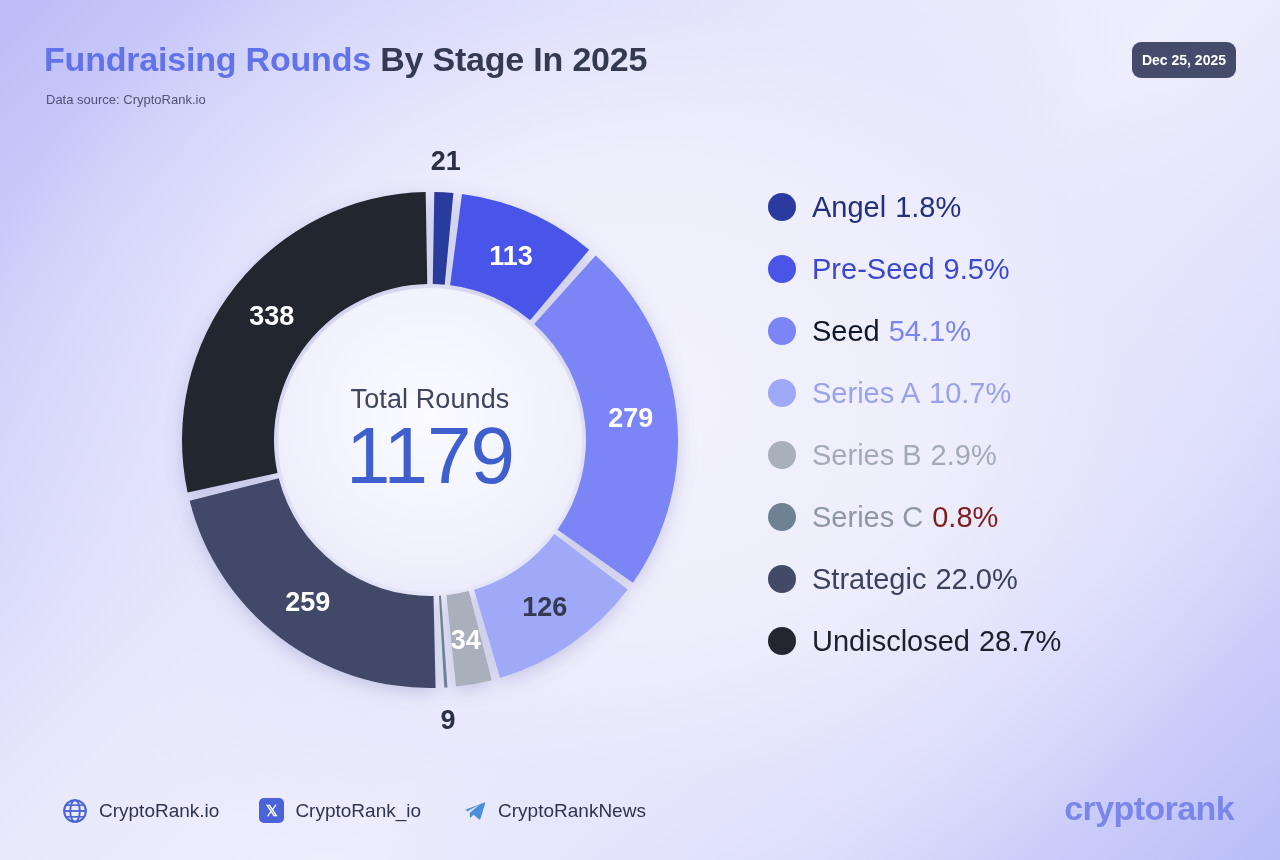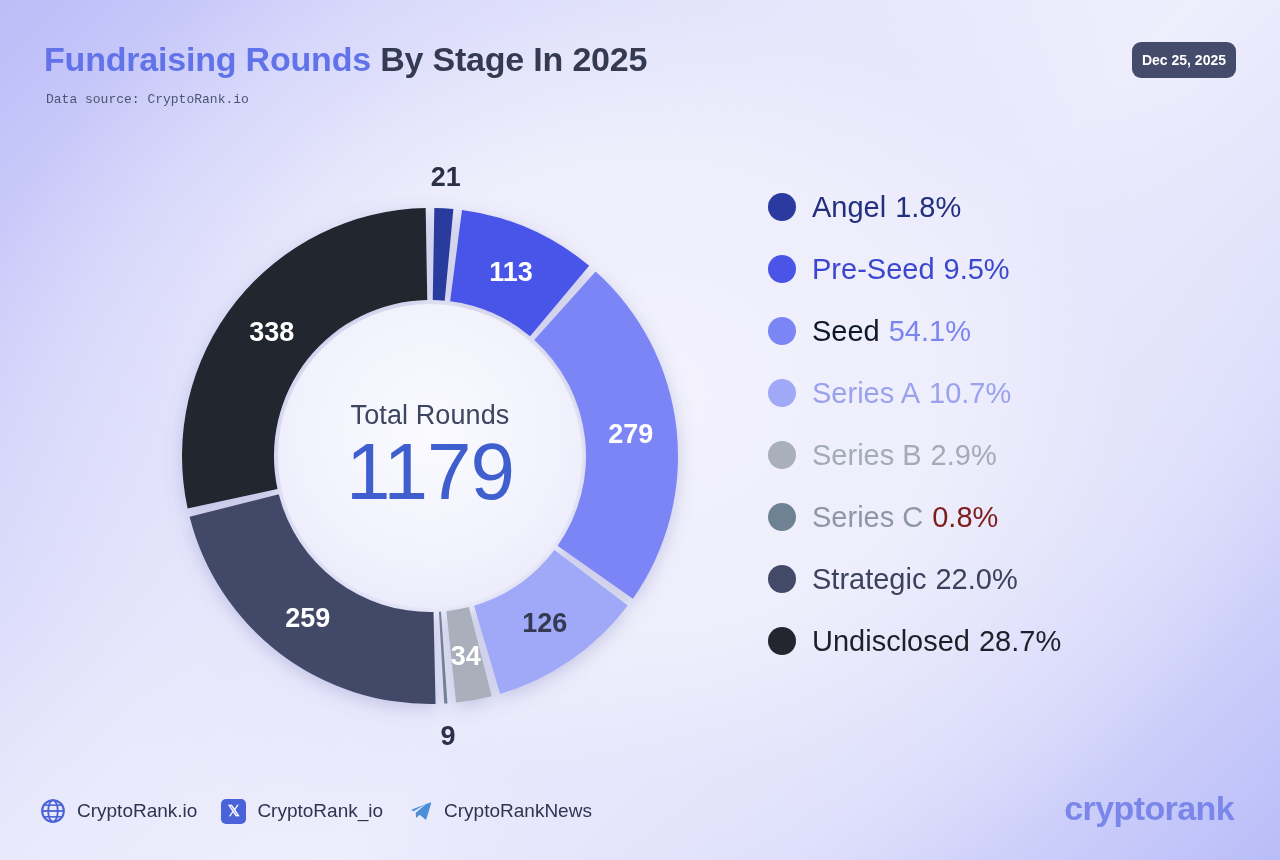--- a/index.html
+++ b/index.html
@@ -24,7 +24,7 @@
   .title .plain  { color:#343a52;text-align:right; }
   .subtitle {
     position:absolute; left:46px; top:92px;
-    font-size:13px; color:#4d5473; font-weight:normal;font-family:Liberation Mono, monospace;
+    font-size:13px; color:#4d5473; font-weight:normal;
   }
   .date-badge {
     position:absolute; right:44px; top:42px;

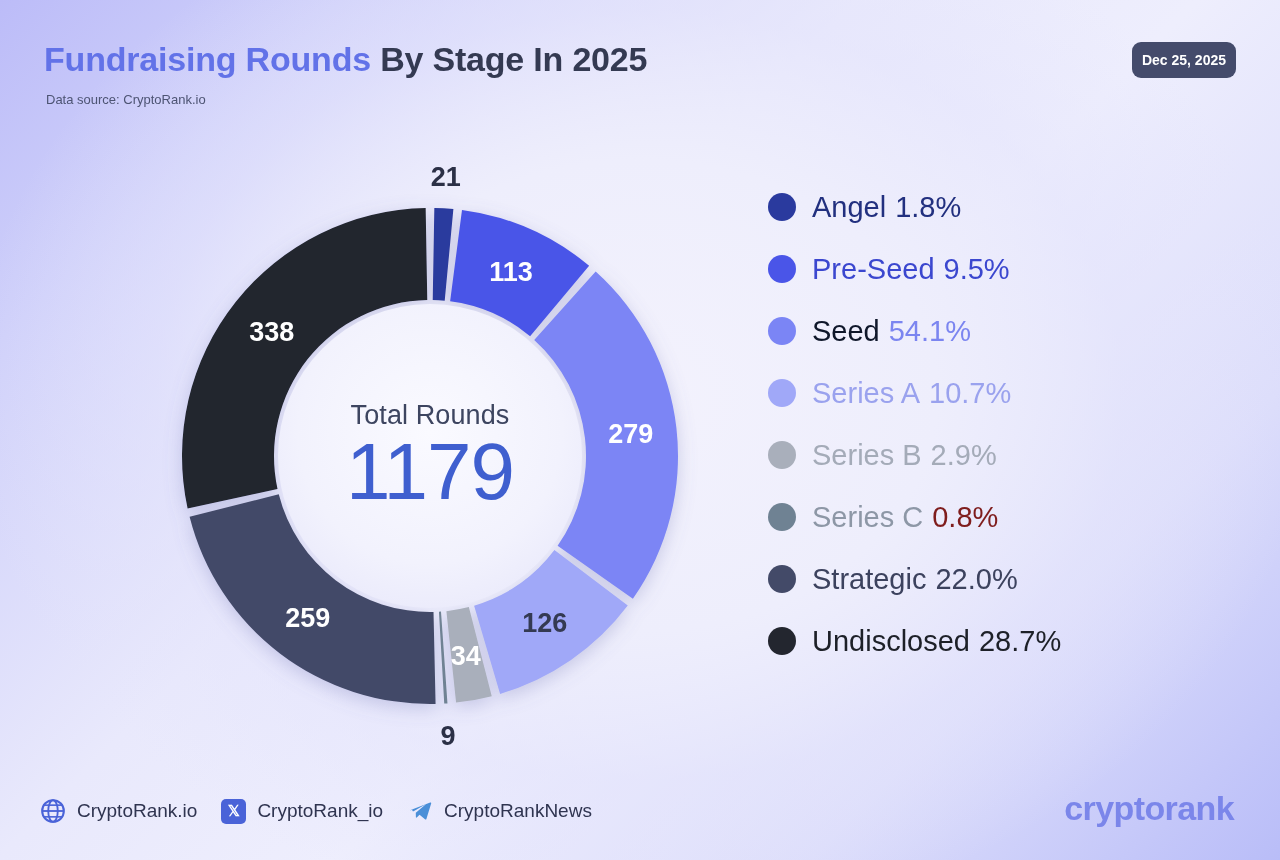--- a/index.html
+++ b/index.html
@@ -35,7 +35,7 @@
   }
 
   
-  .chart-wrap { position:absolute; left:110px; top:136px; width:640px; height:640px; }
+  .chart-wrap { position:absolute; left:110px; top:120px; width:640px; height:640px; }
   .donut-svg { position:absolute; left:0; top:0; width:640px; height:640px; overflow:visible; }
   .center-block {
     position:absolute; left:50%; top:50%; transform:translate(-50%,-50%);

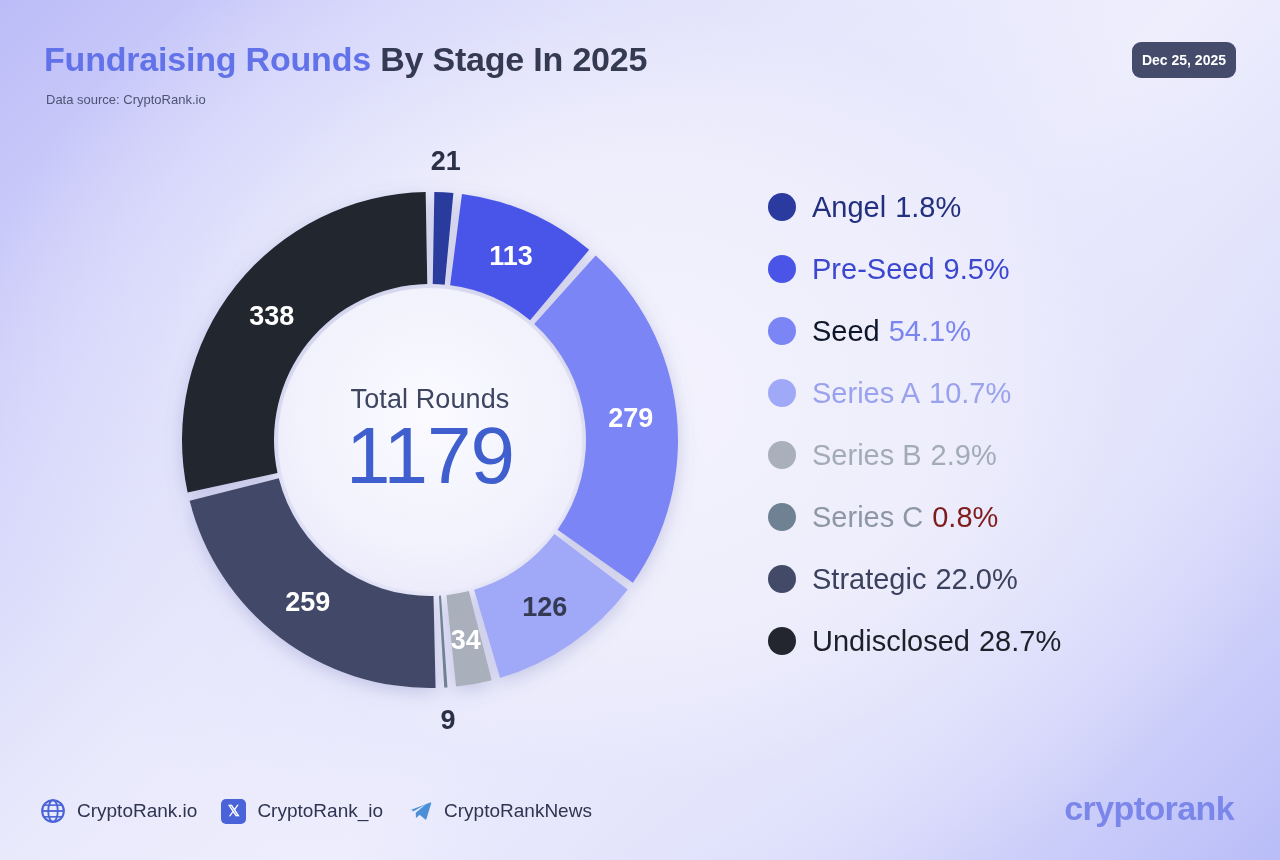--- a/index.html
+++ b/index.html
@@ -57,7 +57,7 @@
   .legend-pct  { font-size:29px; font-weight:normal; white-space:nowrap; }
 
   
-  .footer { position:absolute; left:40px; bottom:36px; display:flex; align-items:center; gap:24px; }
+  .footer { position:absolute; left:62px; bottom:36px; display:flex; align-items:flex-start; gap:40px; }
   .footer-item { display:flex; align-items:center; gap:11px; }
   .footer-text { font-size:19px; color:#2f3450; white-space:nowrap; }
   .ico { width:26px; height:26px; display:block; flex:0 0 26px; }

